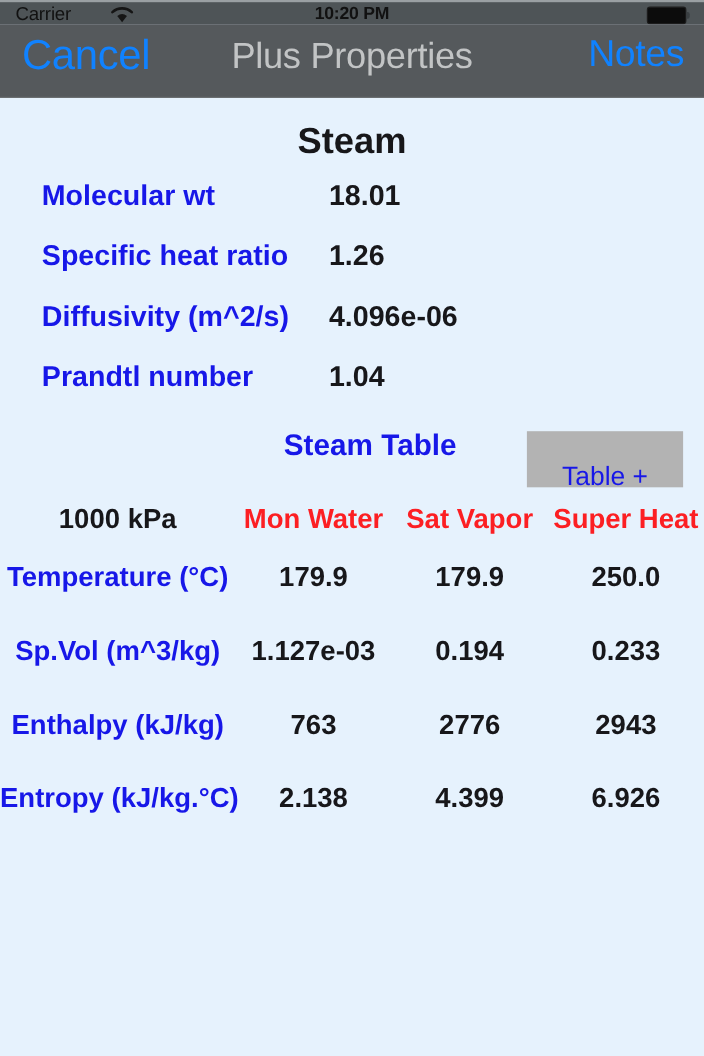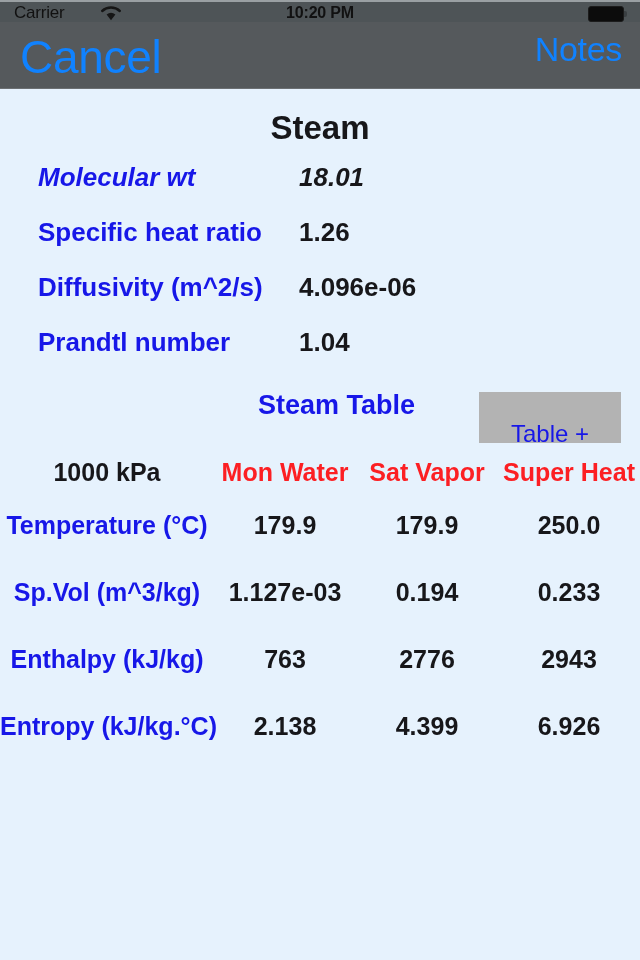--- a/index.html
+++ b/index.html
@@ -80,7 +80,7 @@
   #nav-cancel {
     position: absolute;
     left: 20px; top: 8px;
-    font-size: 46px;
+    font-size: 38px;
     color: #1082ff;
     letter-spacing: -0.3px;
     cursor: pointer;

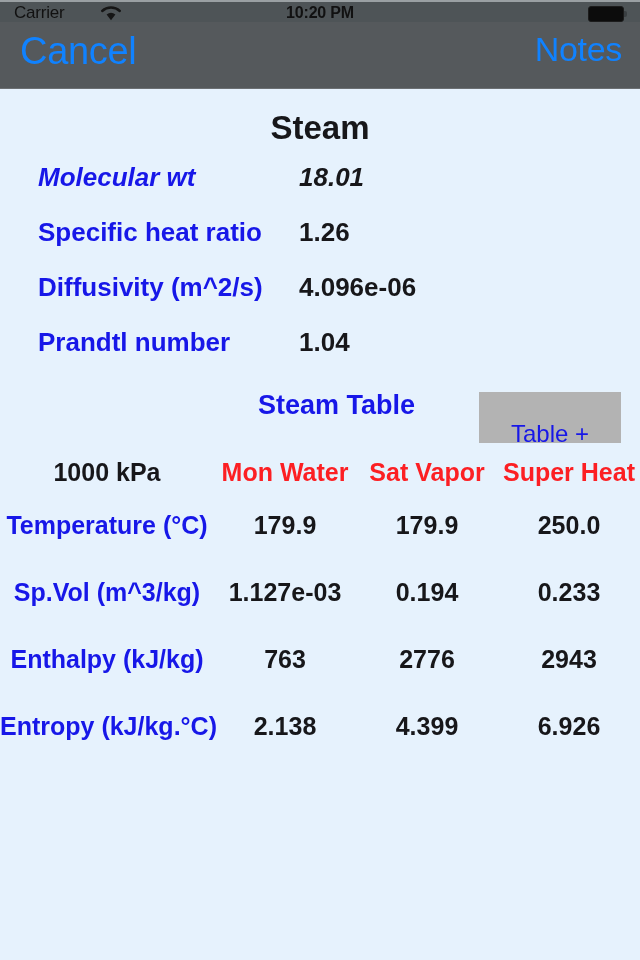--- a/index.html
+++ b/index.html
@@ -218,6 +218,7 @@
 
 <div id="nav-bar">
   <span id="nav-cancel">Cancel</span>
+  <span id="nav-title">Plus Properties</span>
   <span id="nav-notes">Notes</span>
 </div>
 

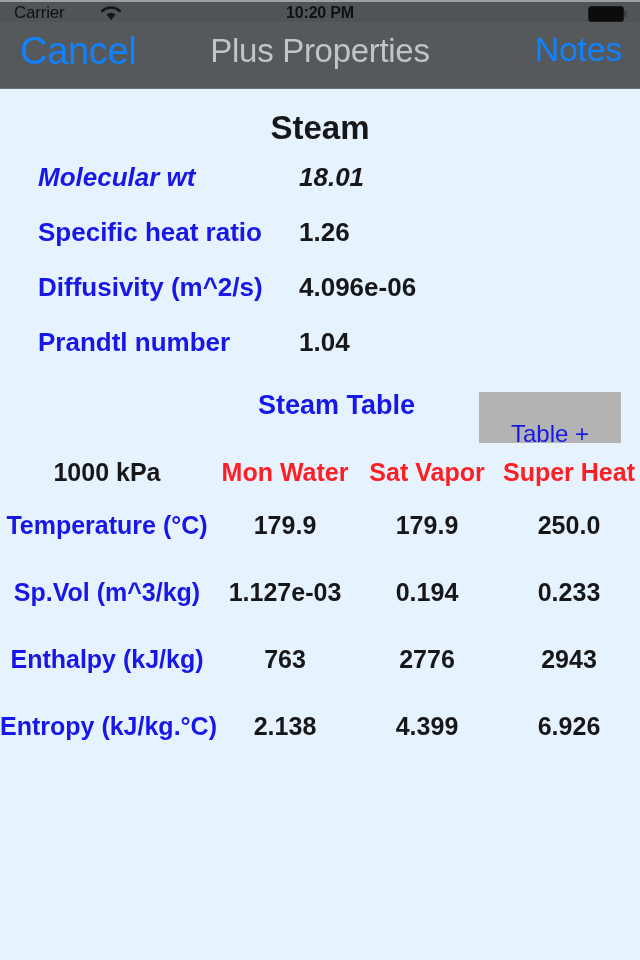--- a/index.html
+++ b/index.html
@@ -139,7 +139,7 @@
     white-space: nowrap;
   }
 
-  #prop-row-0 { top: 72px; font-style: italic; }
+  #prop-row-0 { top: 72px; }
   #prop-row-1 { top: 127px; }
   #prop-row-2 { top: 182px; }
   #prop-row-3 { top: 237px; }

